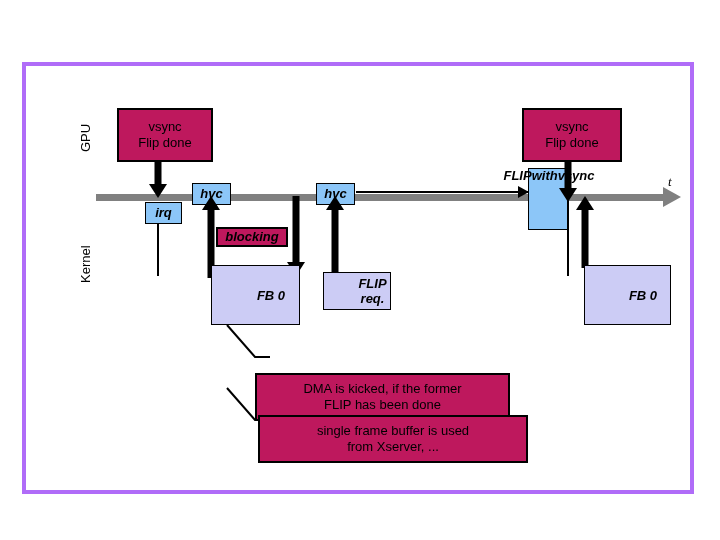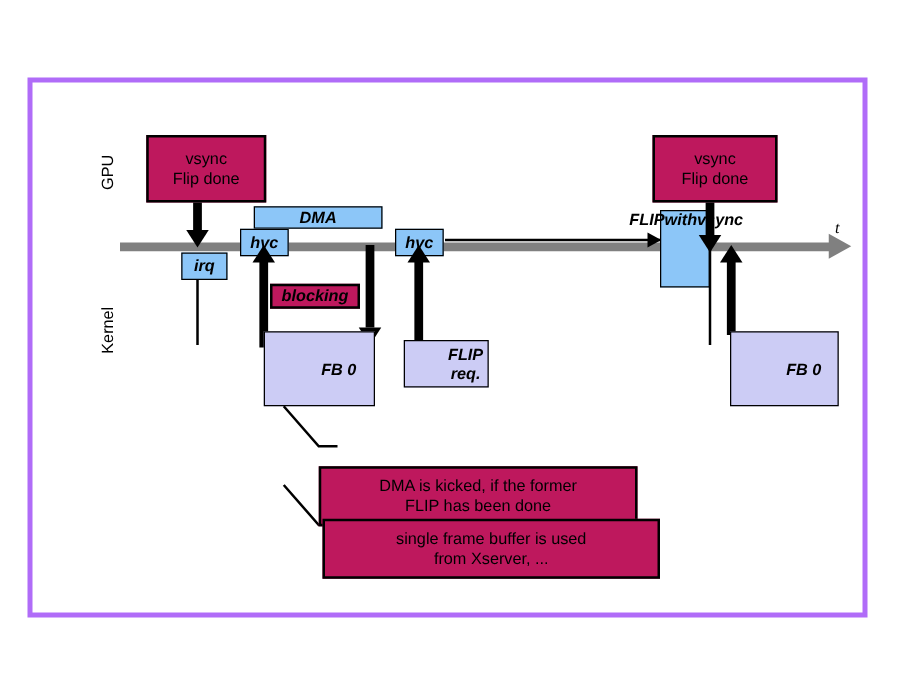--- a/index.html
+++ b/index.html
@@ -101,7 +101,6 @@
   <div class="bbox" style="left:145px;top:202px;width:37px;height:22px;">irq</div>
   <div class="thinv" style="left:157px;top:224px;height:52px;"></div>
 
-  <div class="bbox" style="left:203px;top:165px;width:103px;height:18px;">DMA</div>
 
   <div class="bbox" style="left:192px;top:183px;width:39px;height:22px;">hvc</div>
 

